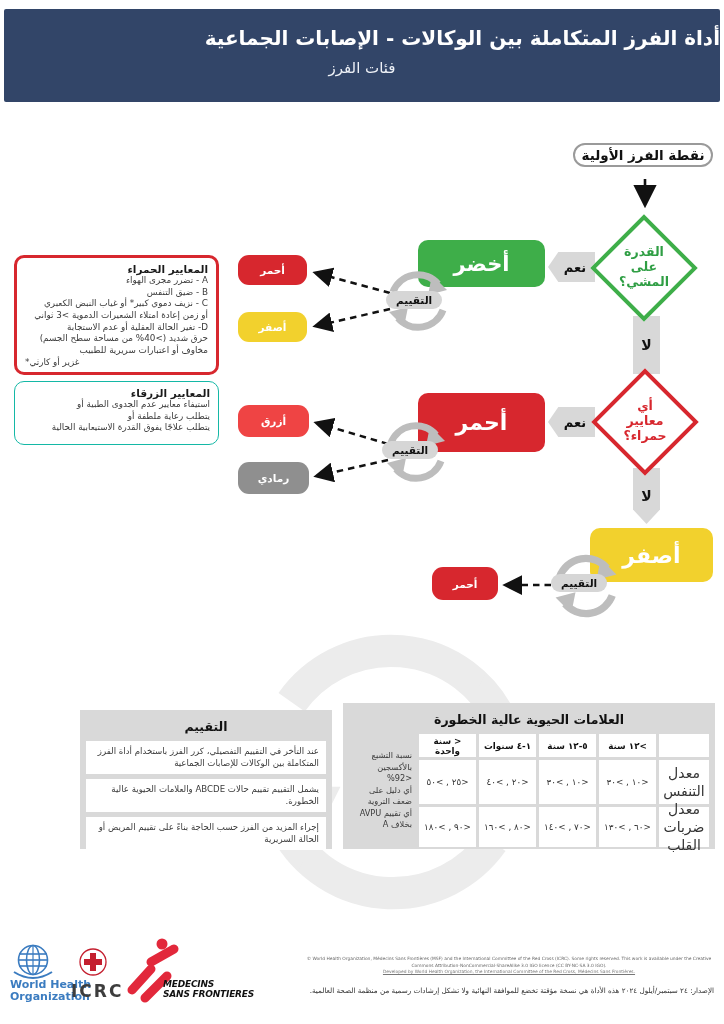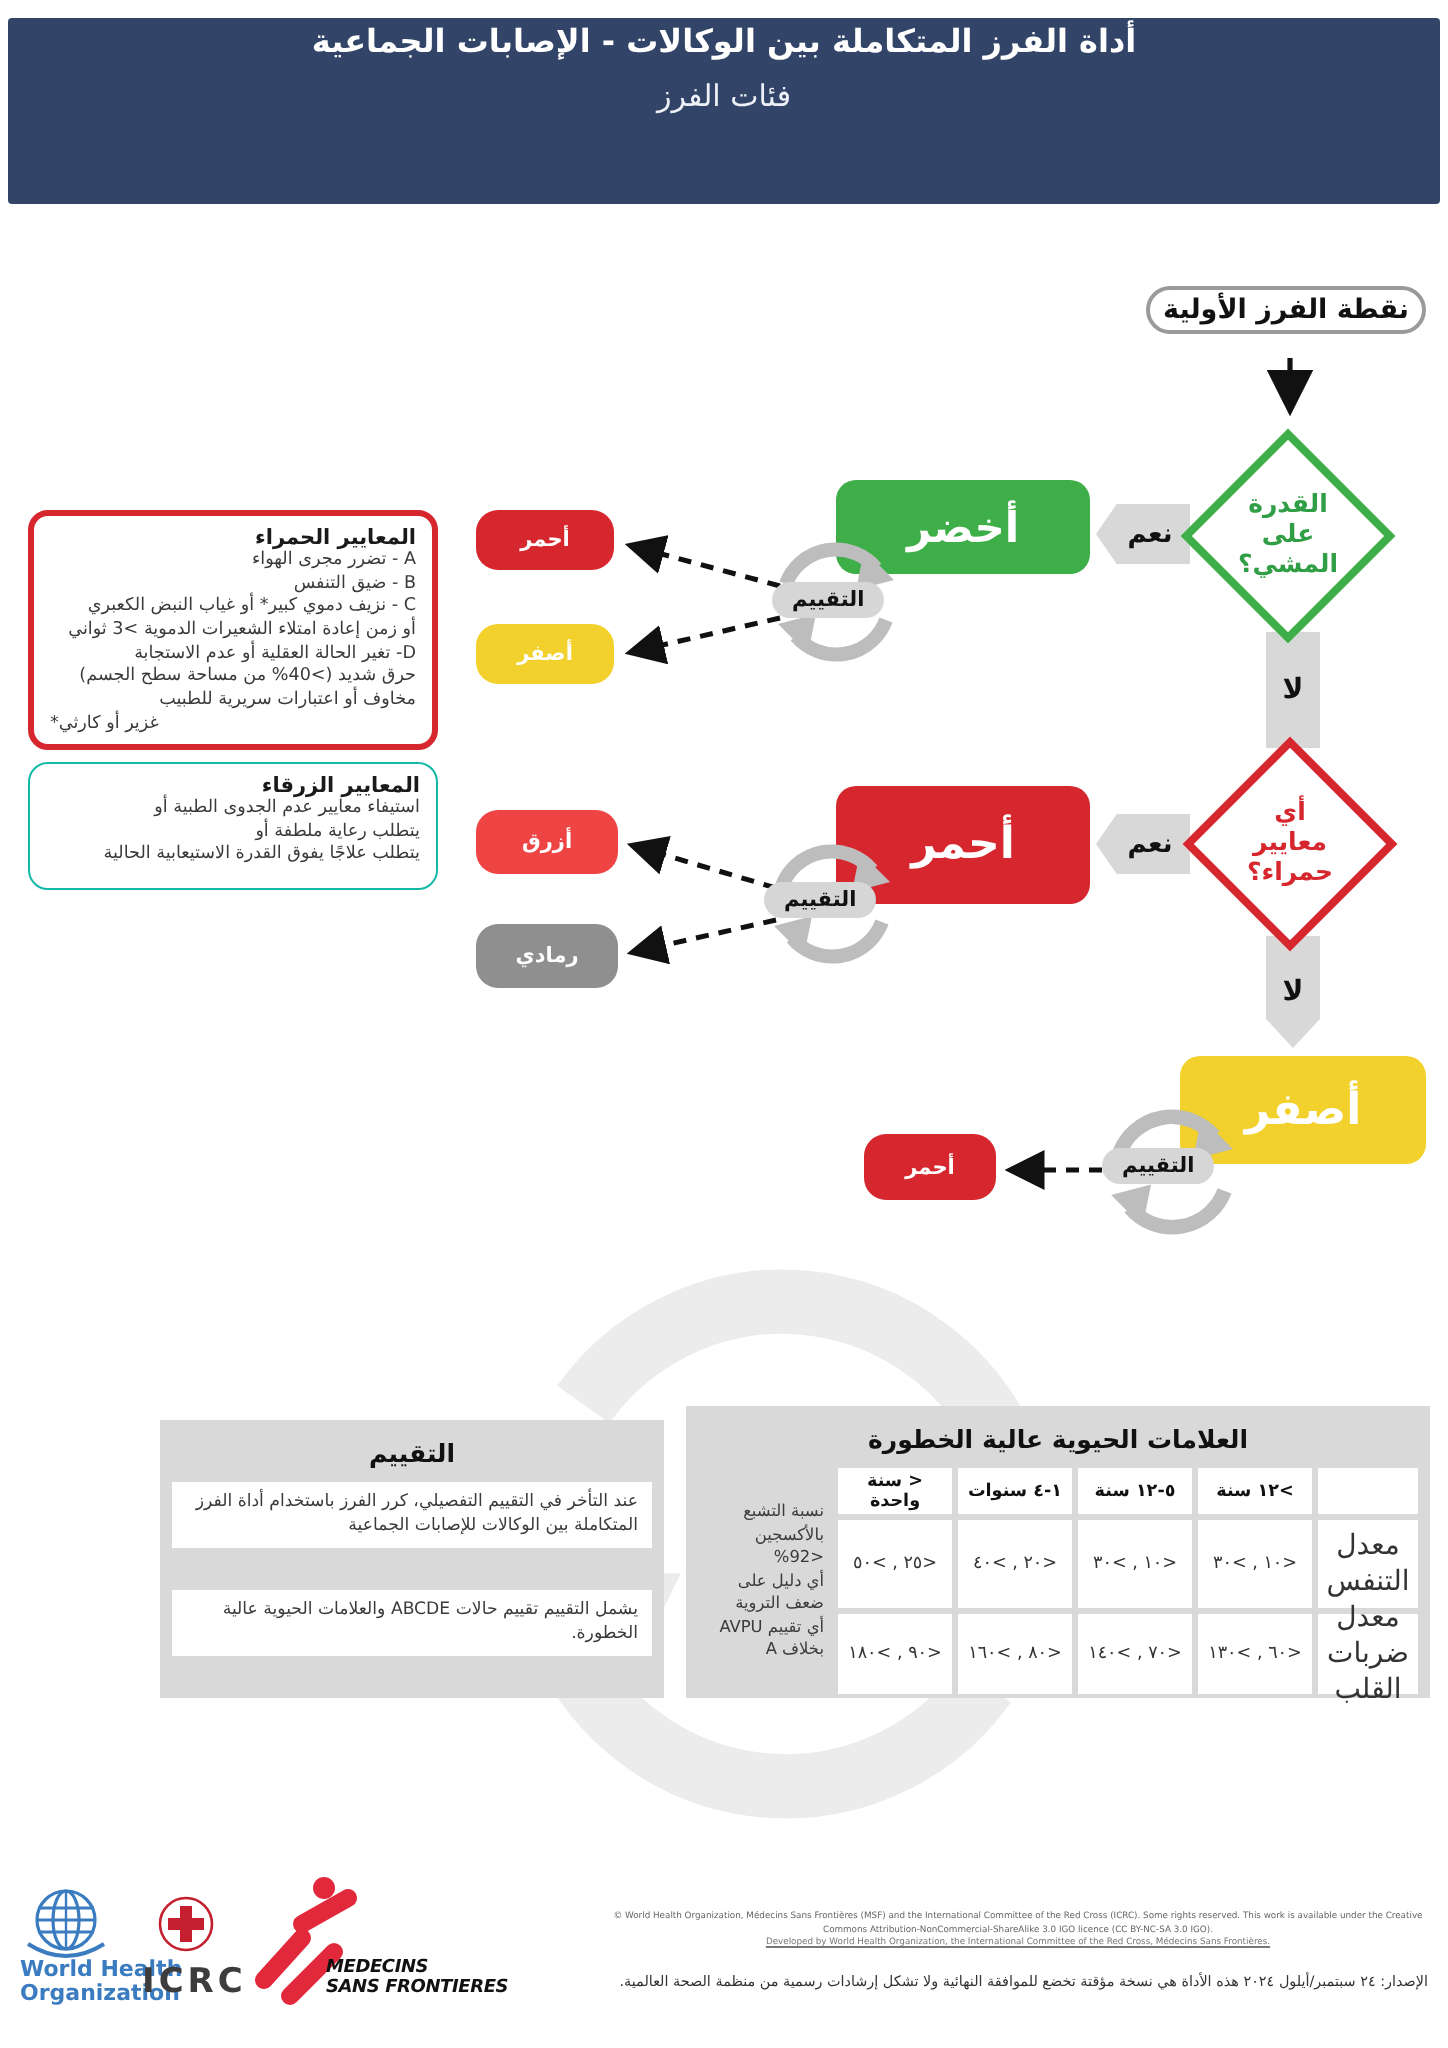--- a/index.html
+++ b/index.html
@@ -8,7 +8,7 @@
 
   
   .hdr { position:absolute; left:4px; top:9px; width:716px; height:93px; background:#324568; border-radius:2px; z-index:1; text-align:center; color:#fff; direction:rtl; }
-  .hdr-title { padding-top:2px; font-size:16px; font-weight:bold; }
+  .hdr-title { padding-top:17px; font-size:20px; font-weight:bold;text-align:right; }
   .hdr-sub { margin-top:9px; font-size:15px; color:#eef1f7; }
 
   

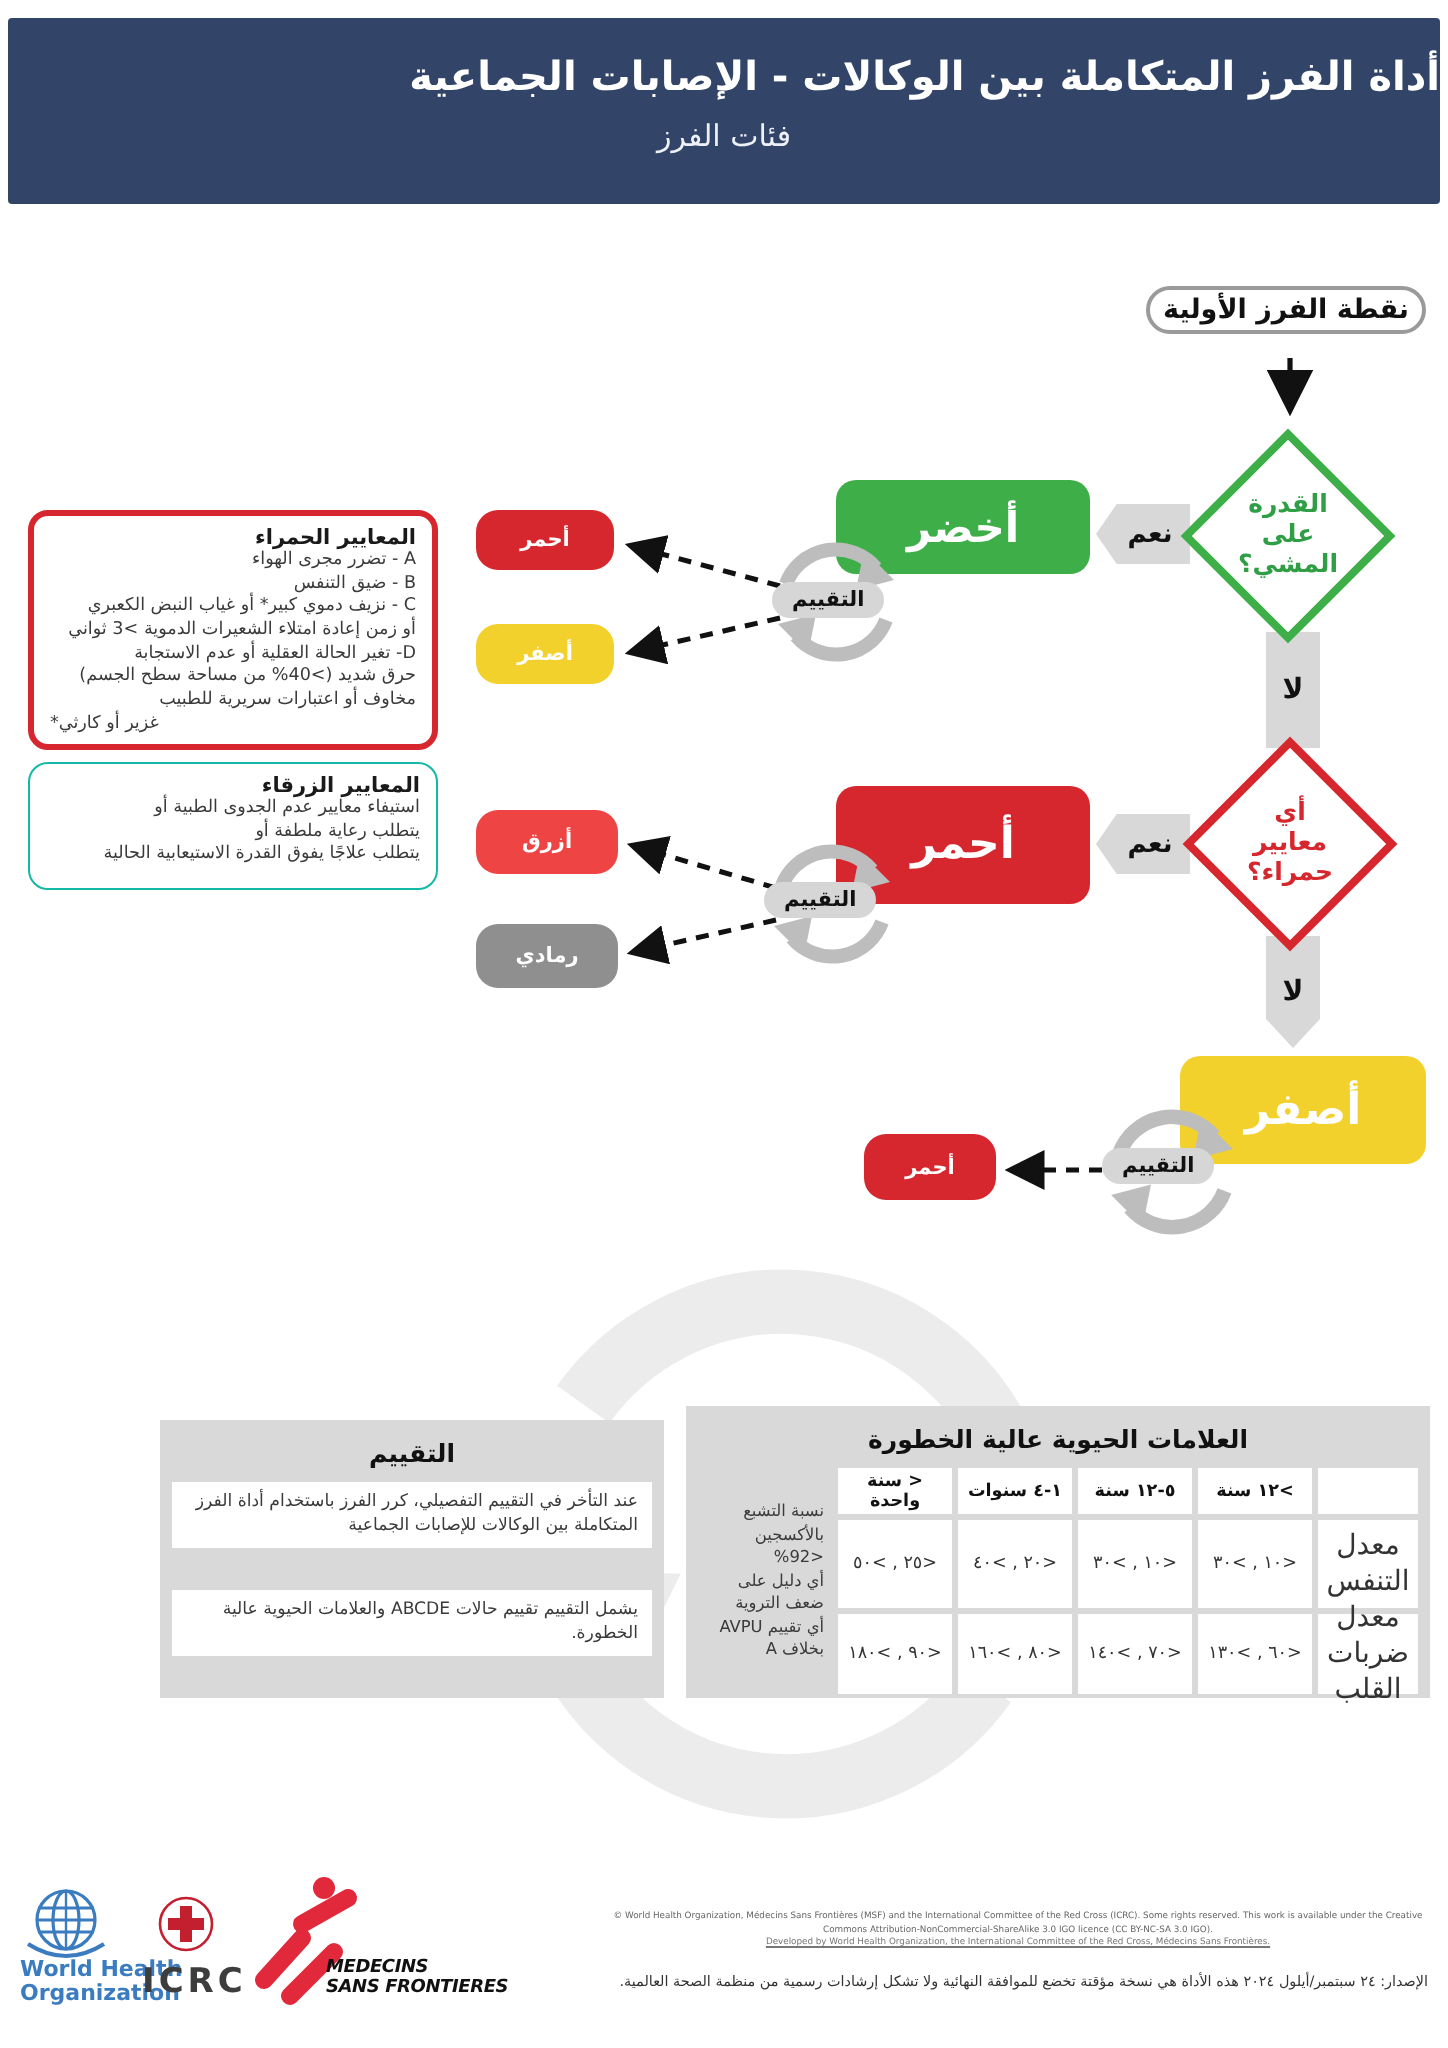--- a/index.html
+++ b/index.html
@@ -51,7 +51,7 @@
   
   .atable { position:absolute; left:80px; top:710px; width:252px; height:139px; background:#d9d9d9; padding:5px 6px; z-index:2; direction:rtl; }
   .atable-title { text-align:center; font-size:12.5px; font-weight:bold; color:#111; padding:4px 0 7px; }
-  .arow { background:#fff; margin-bottom:21px; padding:4px 7px; font-size:8.6px; color:#3a3a3a; text-align:right; line-height:1.45; }
+  .arow { background:#fff; margin-bottom:5px; padding:4px 7px; font-size:8.6px; color:#3a3a3a; text-align:right; line-height:1.45; }
 
   .vtable { position:absolute; left:343px; top:703px; width:372px; height:146px; background:#d9d9d9; padding:4px 6px; z-index:2; direction:rtl; }
   .vtable-title { text-align:center; font-size:12.5px; font-weight:bold; color:#111; padding:5px 0 7px; }

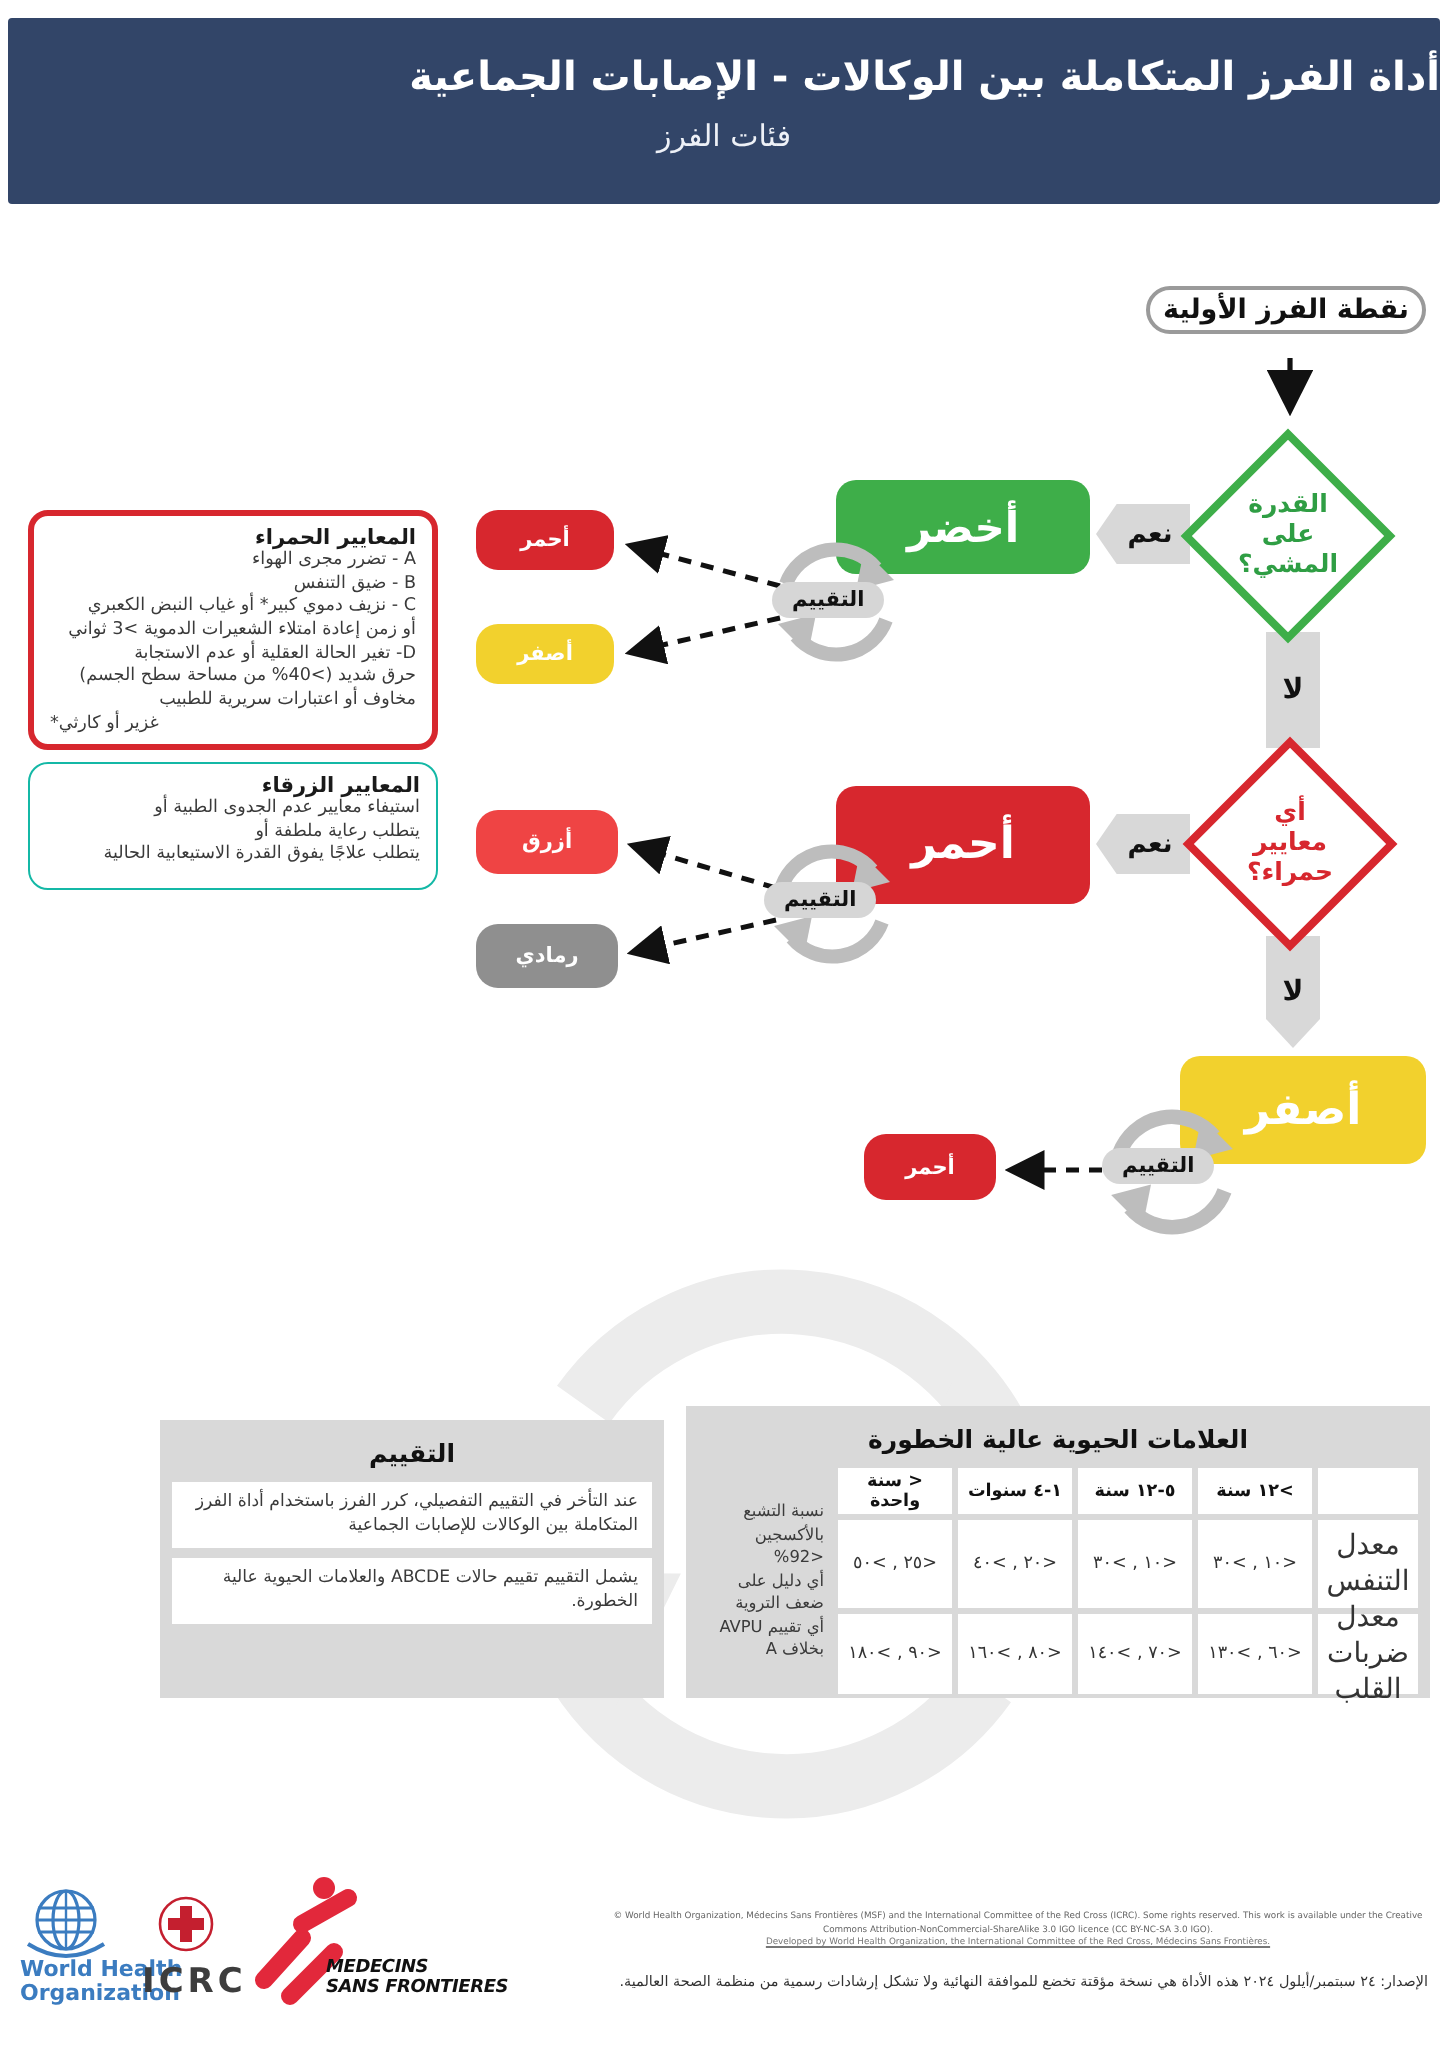--- a/index.html
+++ b/index.html
@@ -166,6 +166,7 @@
     <div class="atable-title">التقييم</div>
     <div class="arow">عند التأخر في التقييم التفصيلي، كرر الفرز باستخدام أداة الفرز المتكاملة بين الوكالات للإصابات الجماعية</div>
     <div class="arow">يشمل التقييم تقييم حالات ABCDE والعلامات الحيوية عالية الخطورة.</div>
+    <div class="arow">إجراء المزيد من الفرز حسب الحاجة بناءً على تقييم المريض أو الحالة السريرية</div>
   </div>
 
   <div class="vtable">

